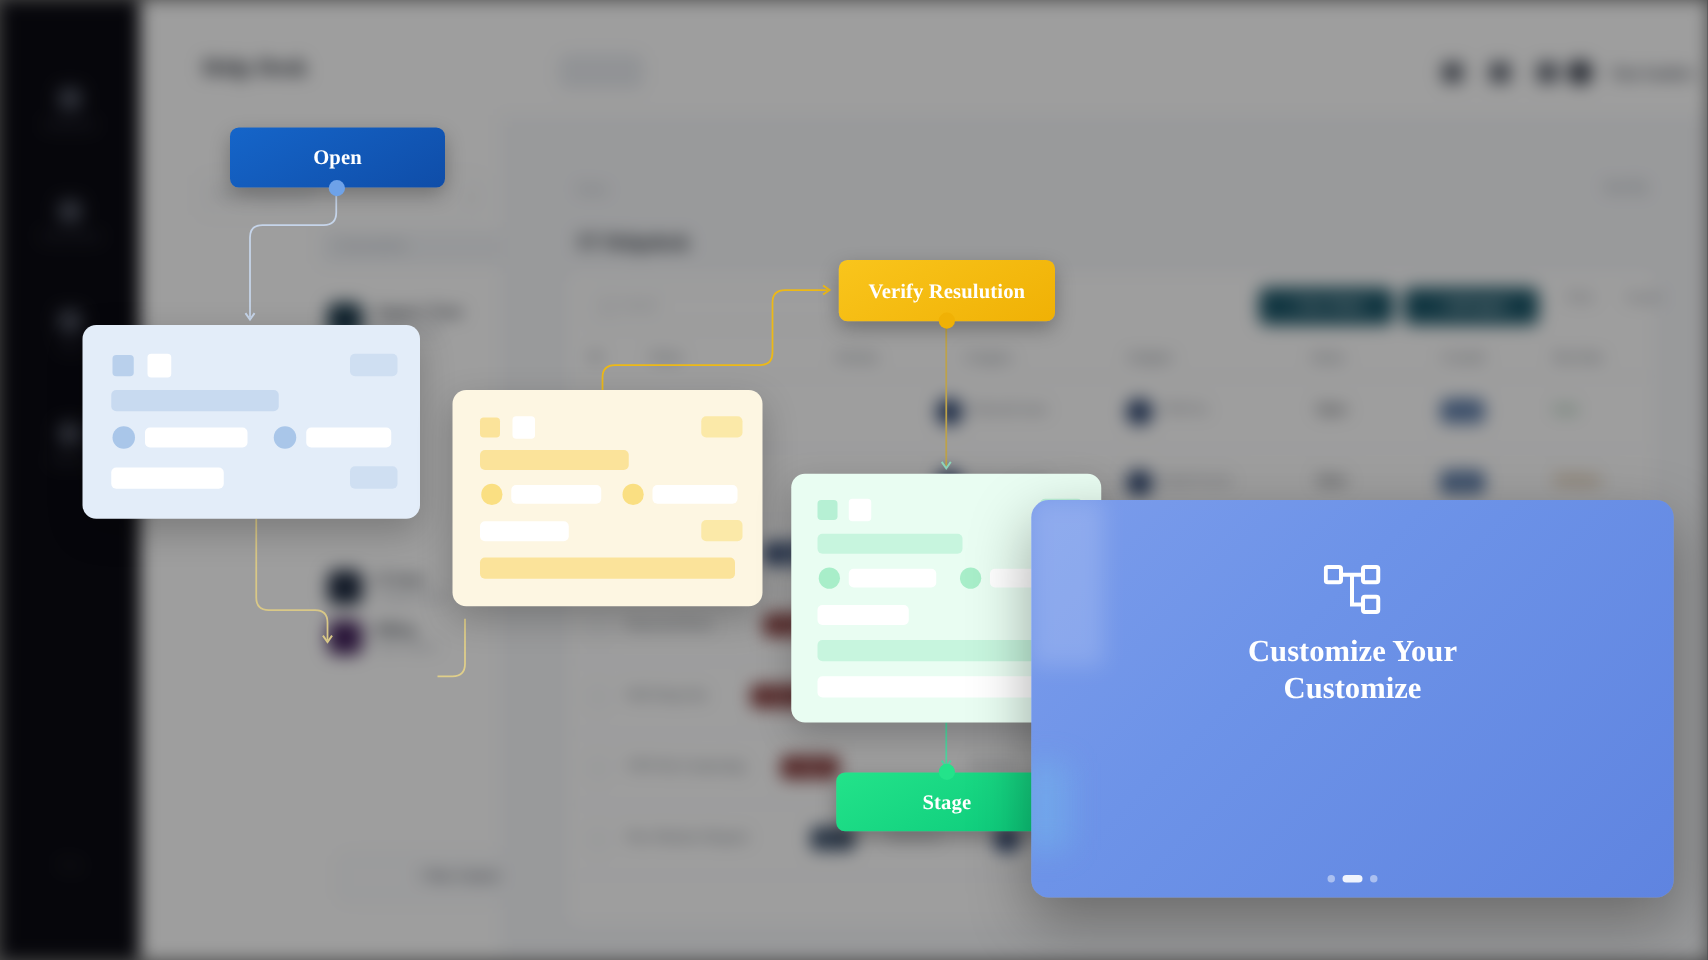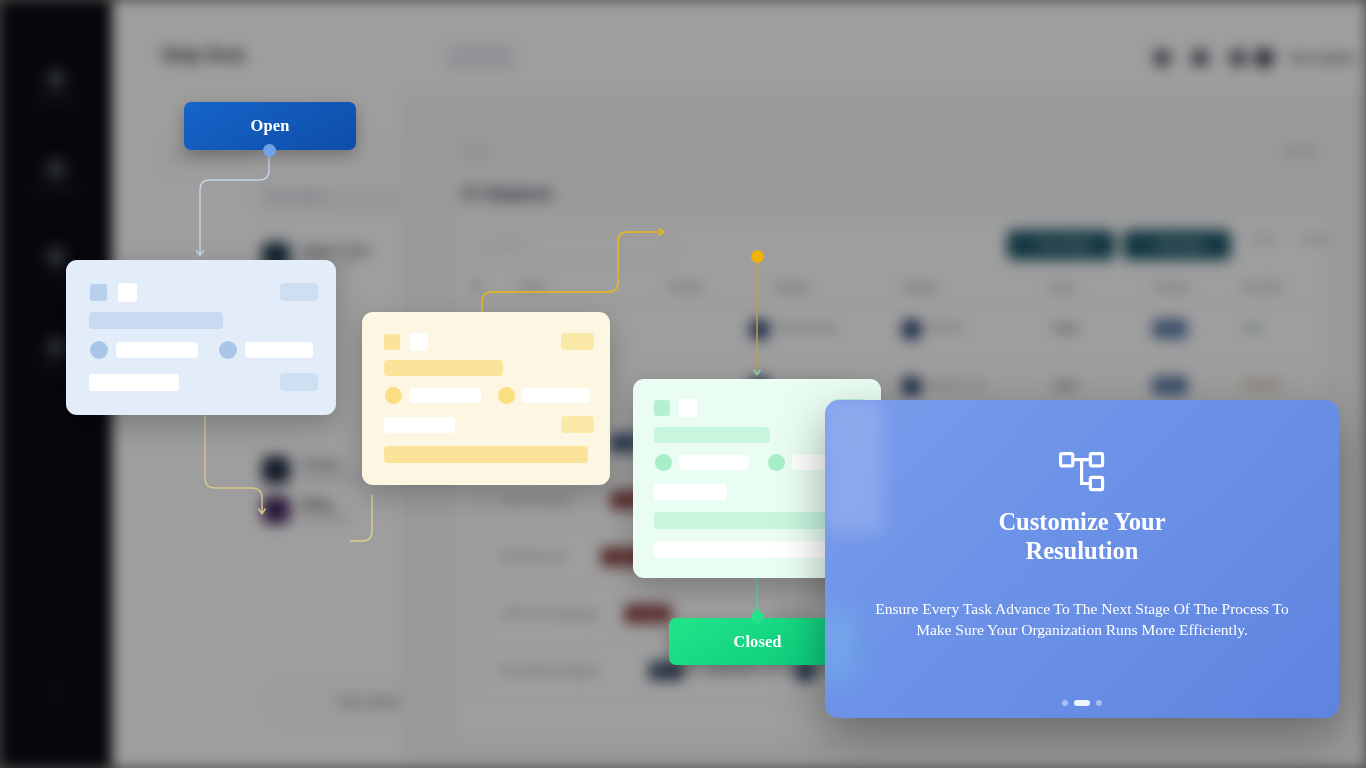--- a/index.html
+++ b/index.html
@@ -749,6 +749,9 @@
     <div class="dot dot-open"></div>
 
 
+    <div class="node node-verify">
+      <span>Verify Resulution</span>
+    </div>
     <div class="dot dot-verify"></div>
 
     <div class="node node-closed">

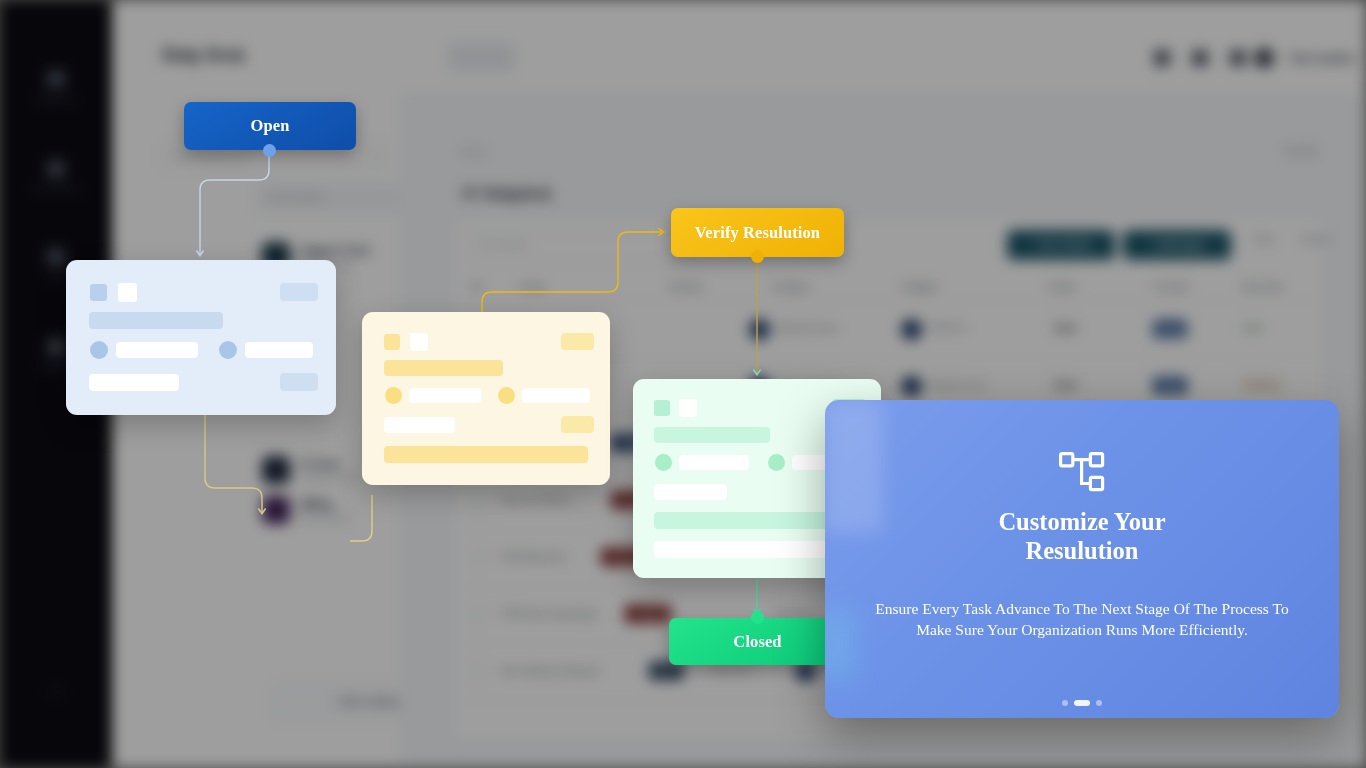--- a/index.html
+++ b/index.html
@@ -776,7 +776,7 @@
 
     <div class="promo-title">
       <span>Customize Your</span><br>
-      <span>Resulution</span>
+      <span>Customize</span>
     </div>
 
     <div class="promo-sub">Ensure Every Task Advance To The Next Stage Of The Process To Make Sure Your Organization Runs More Efficiently.</div>

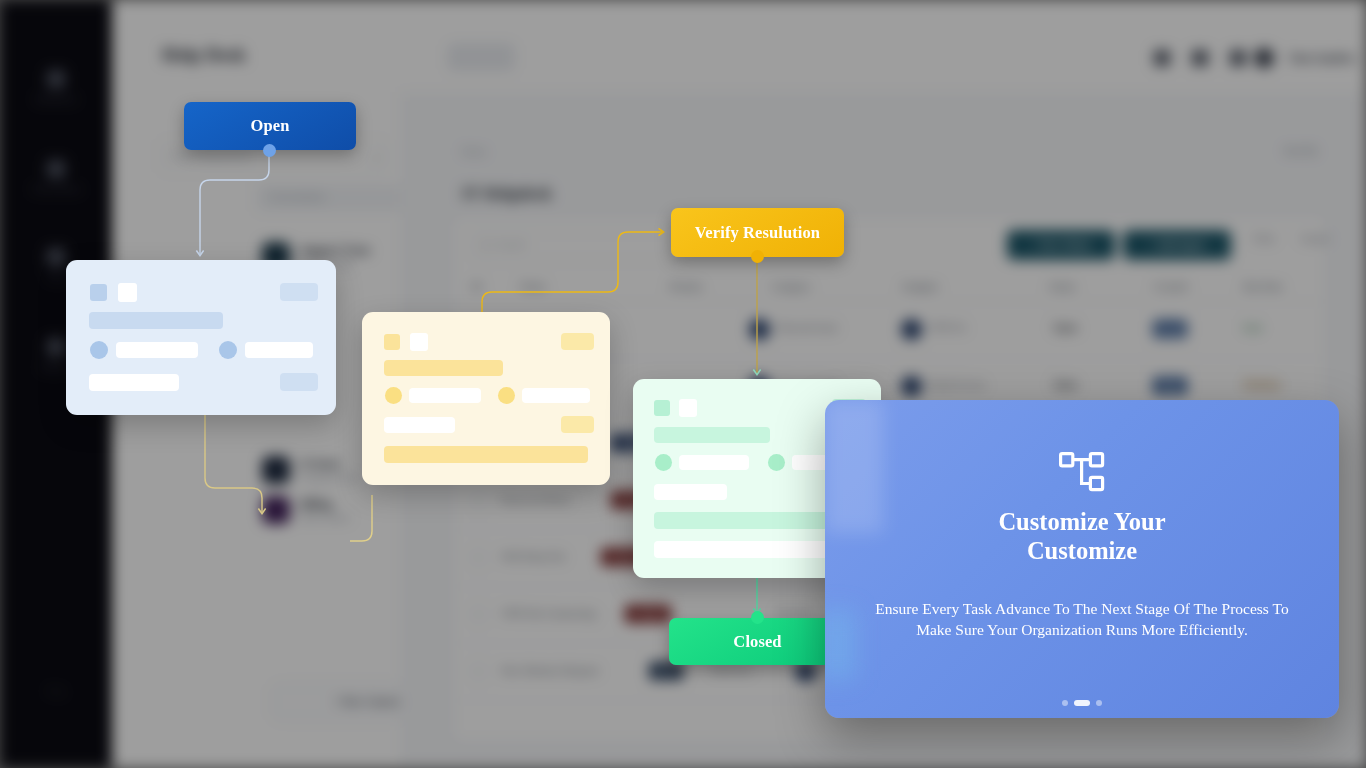--- a/index.html
+++ b/index.html
@@ -779,7 +779,6 @@
       <span>Customize</span>
     </div>
 
-    <div class="promo-sub">Ensure Every Task Advance To The Next Stage Of The Process To Make Sure Your Organization Runs More Efficiently.</div>
 
     <div class="promo-dots">
       <span></span>

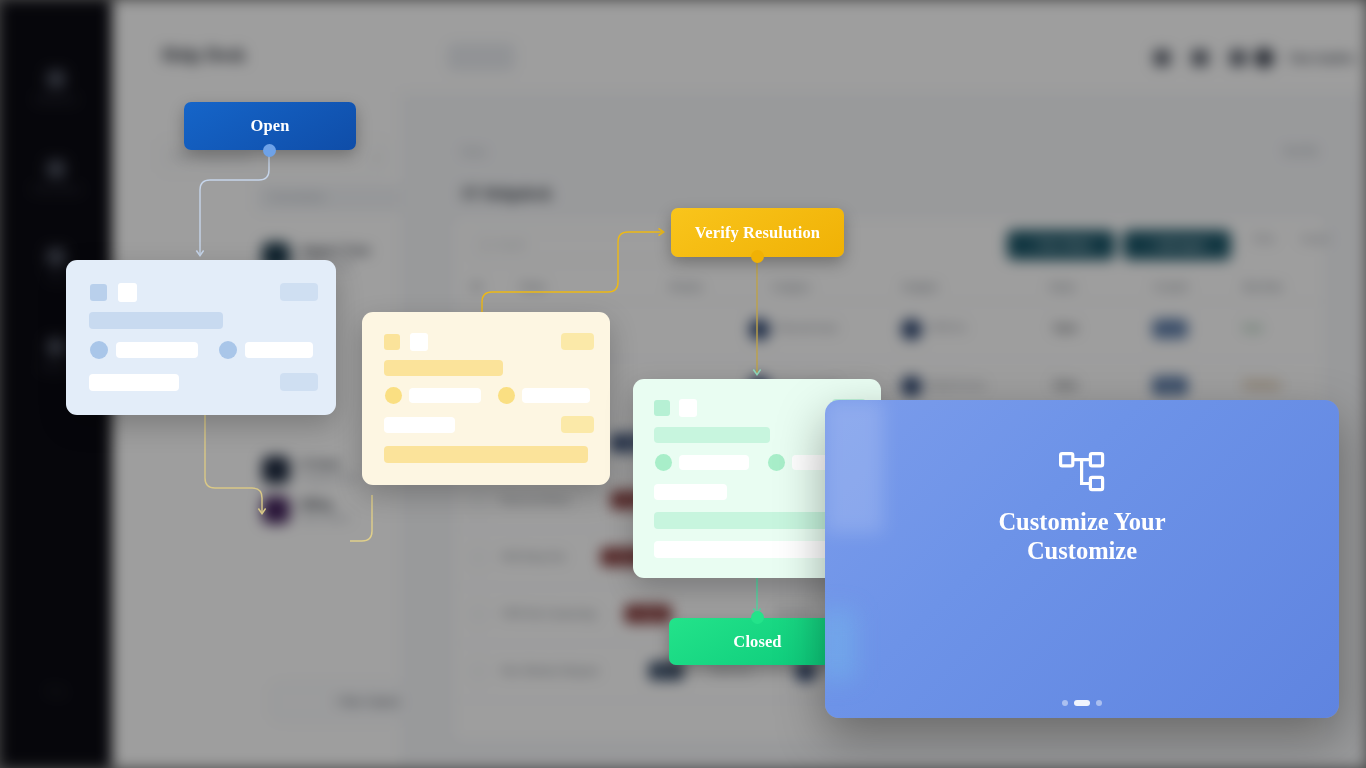--- a/index.html
+++ b/index.html
@@ -755,7 +755,7 @@
     <div class="dot dot-verify"></div>
 
     <div class="node node-closed">
-      <span>Closed</span>
+      <span>Stage</span>
     </div>
     <div class="dot dot-closed"></div>
   </div>

